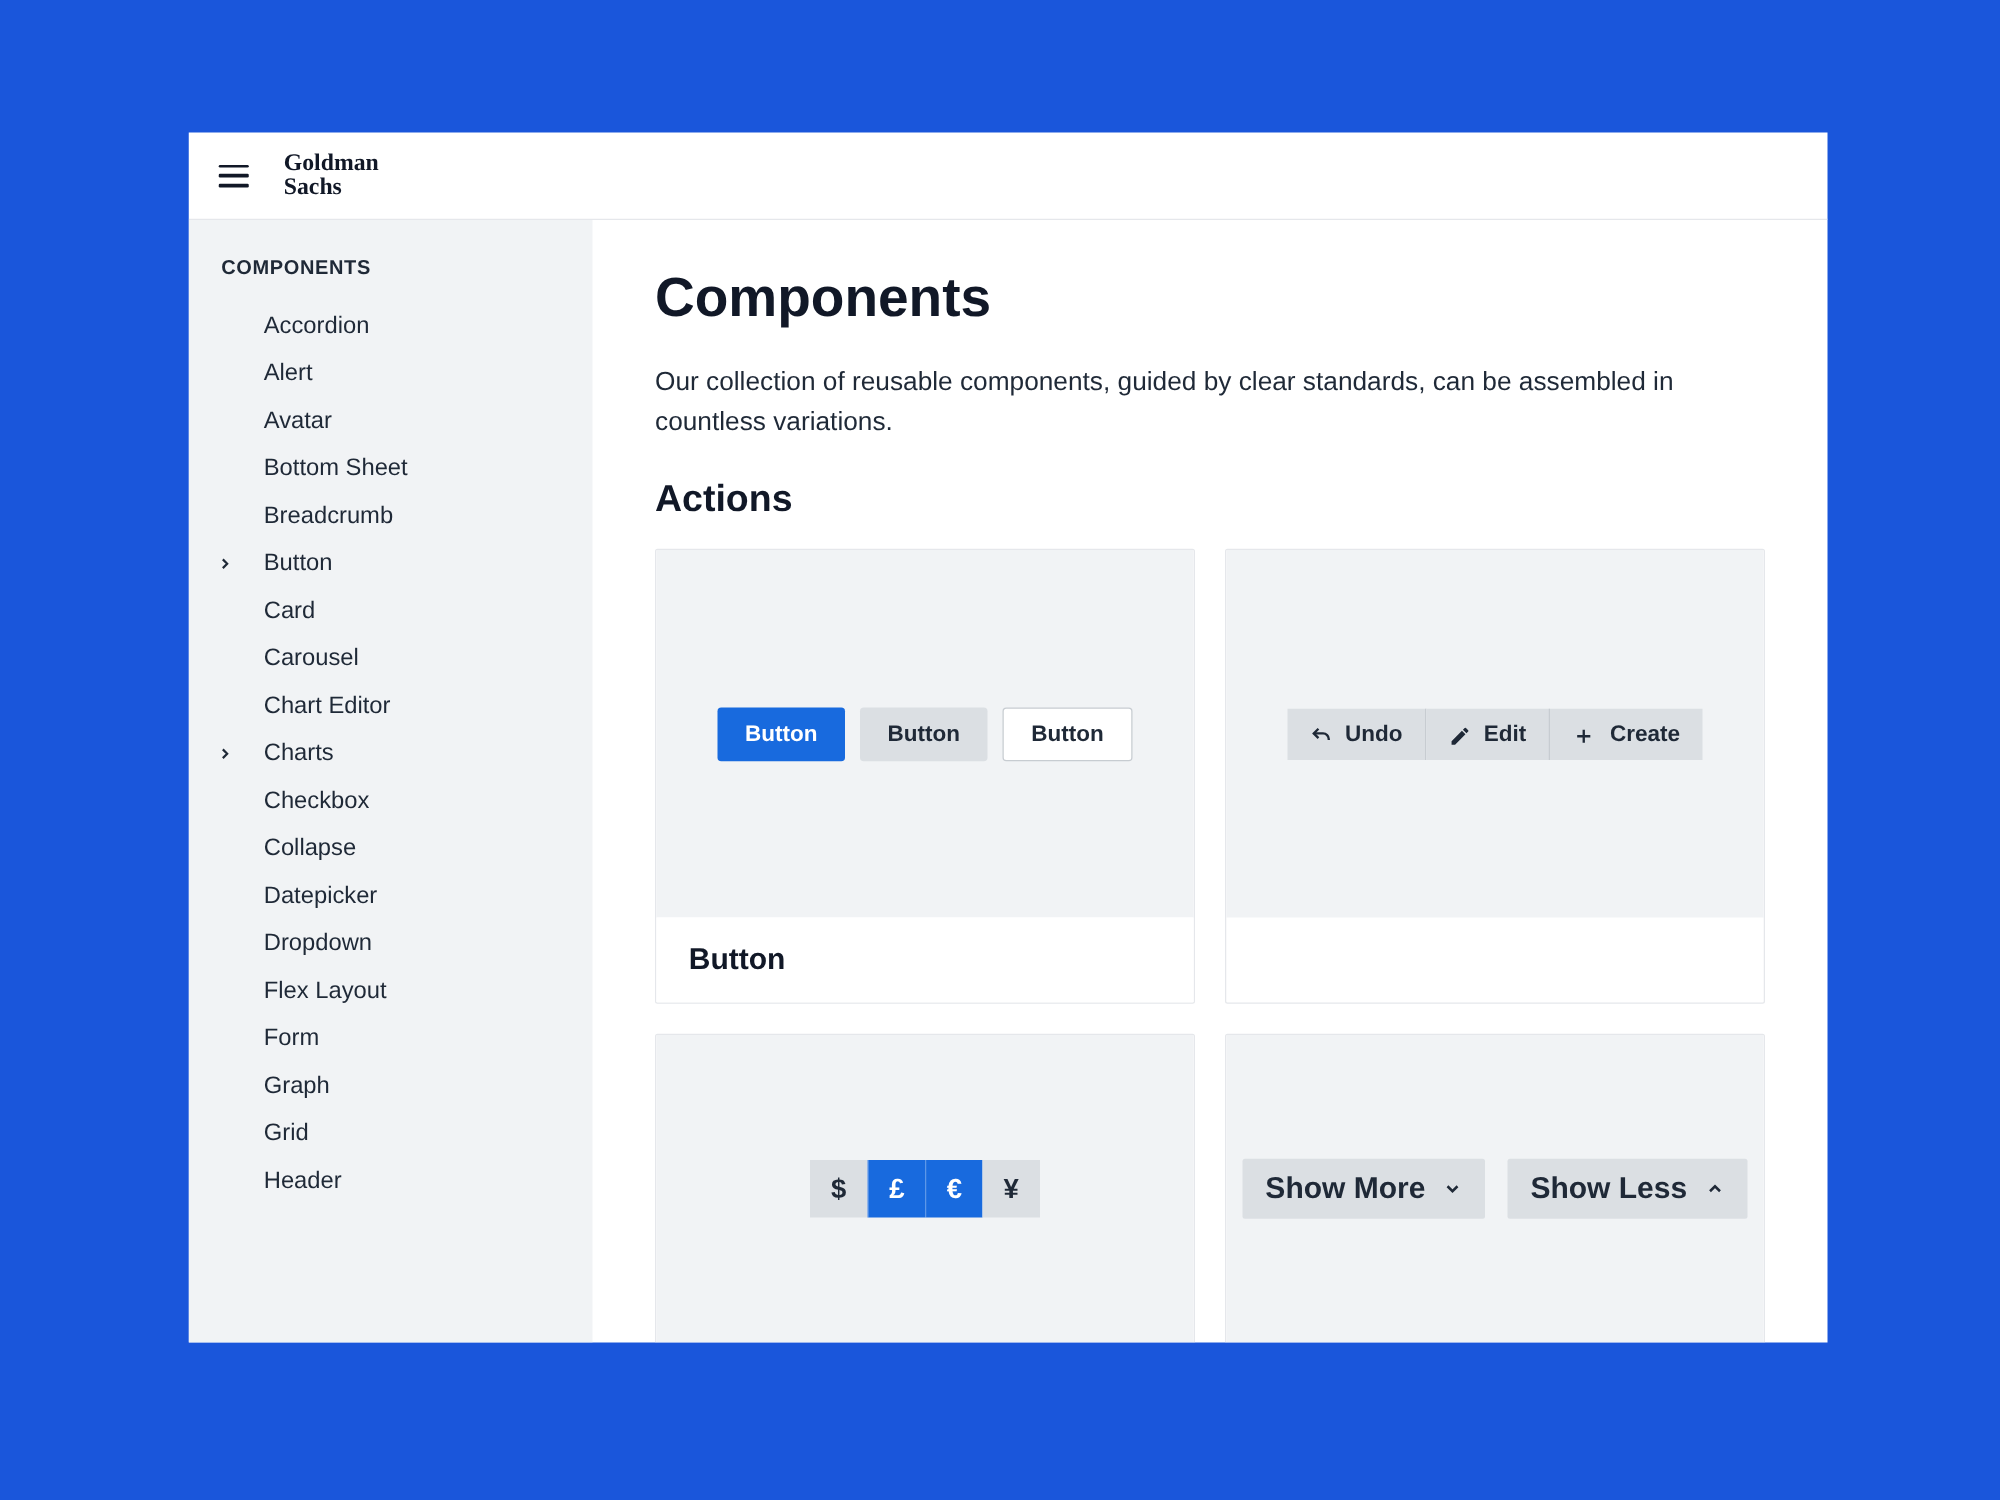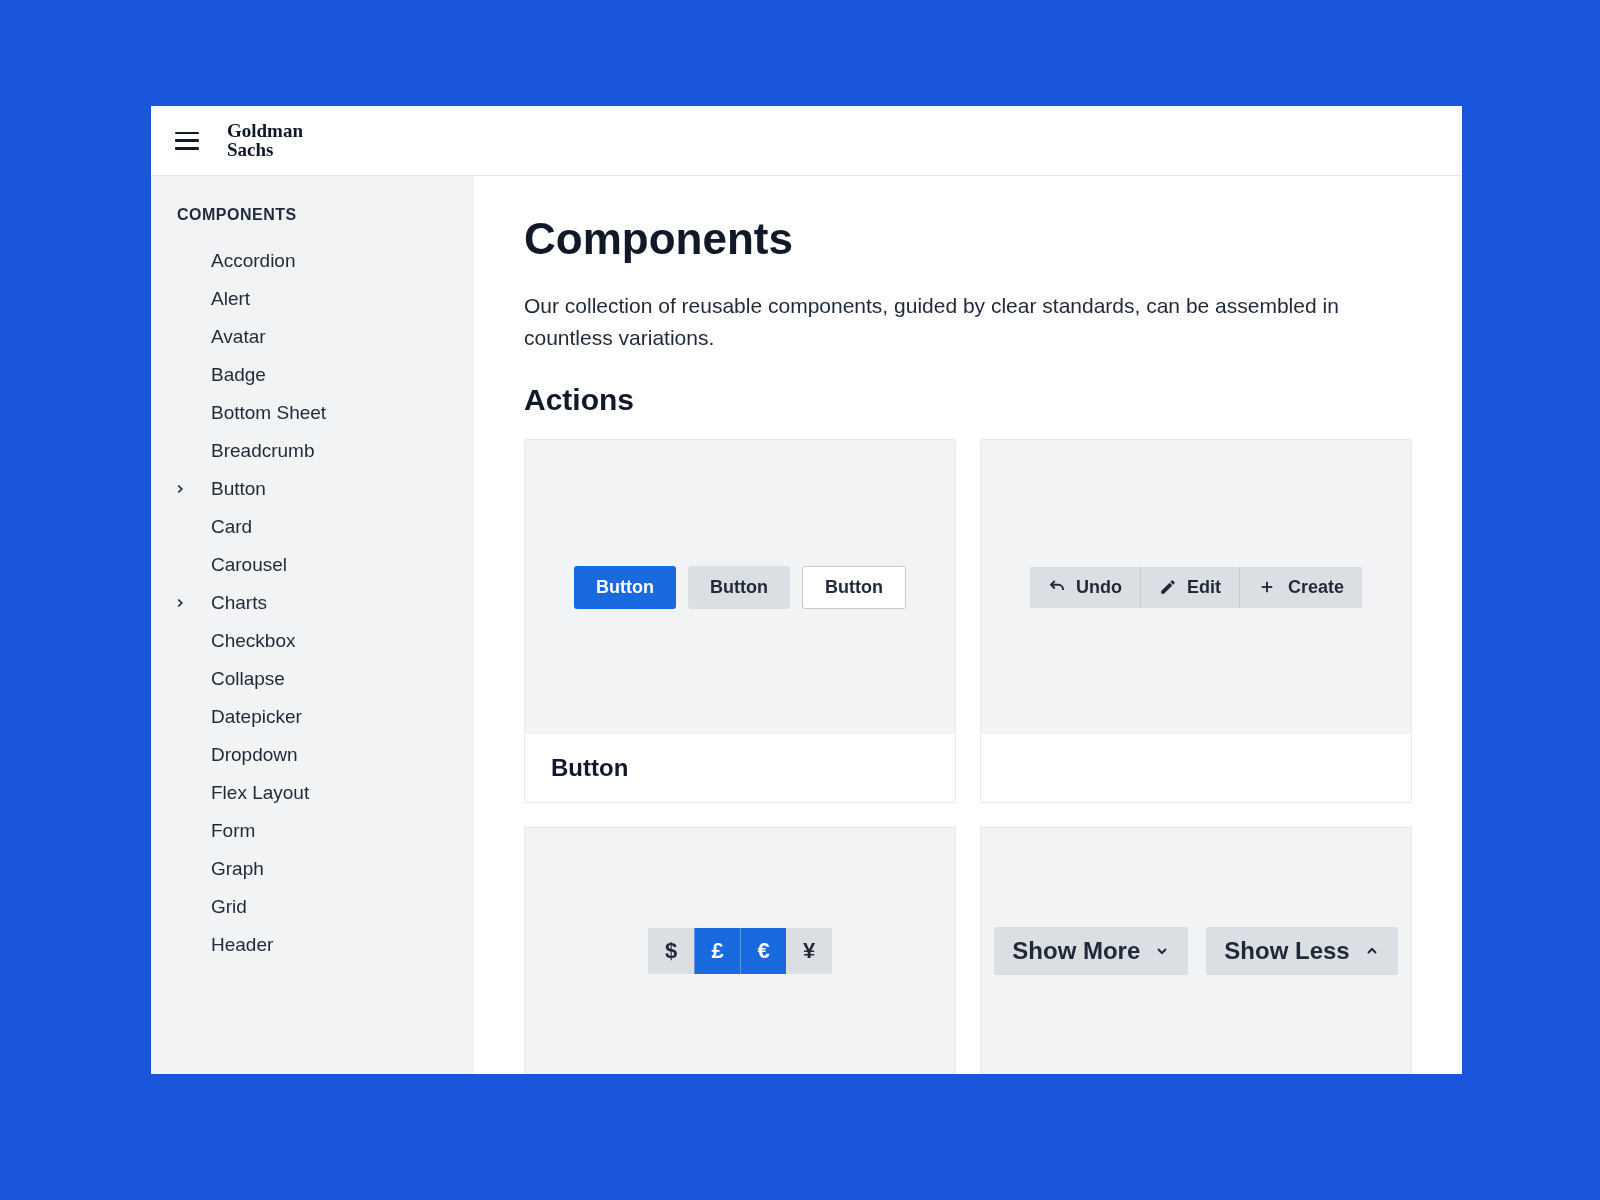--- a/index.html
+++ b/index.html
@@ -94,9 +94,6 @@
             <span class="sidebar-label">Avatar</span>
           </li>
           <li class="sidebar-item">
-            <span class="sidebar-label">Badge</span>
-          </li>
-          <li class="sidebar-item">
             <span class="sidebar-label">Bottom Sheet</span>
           </li>
           <li class="sidebar-item">

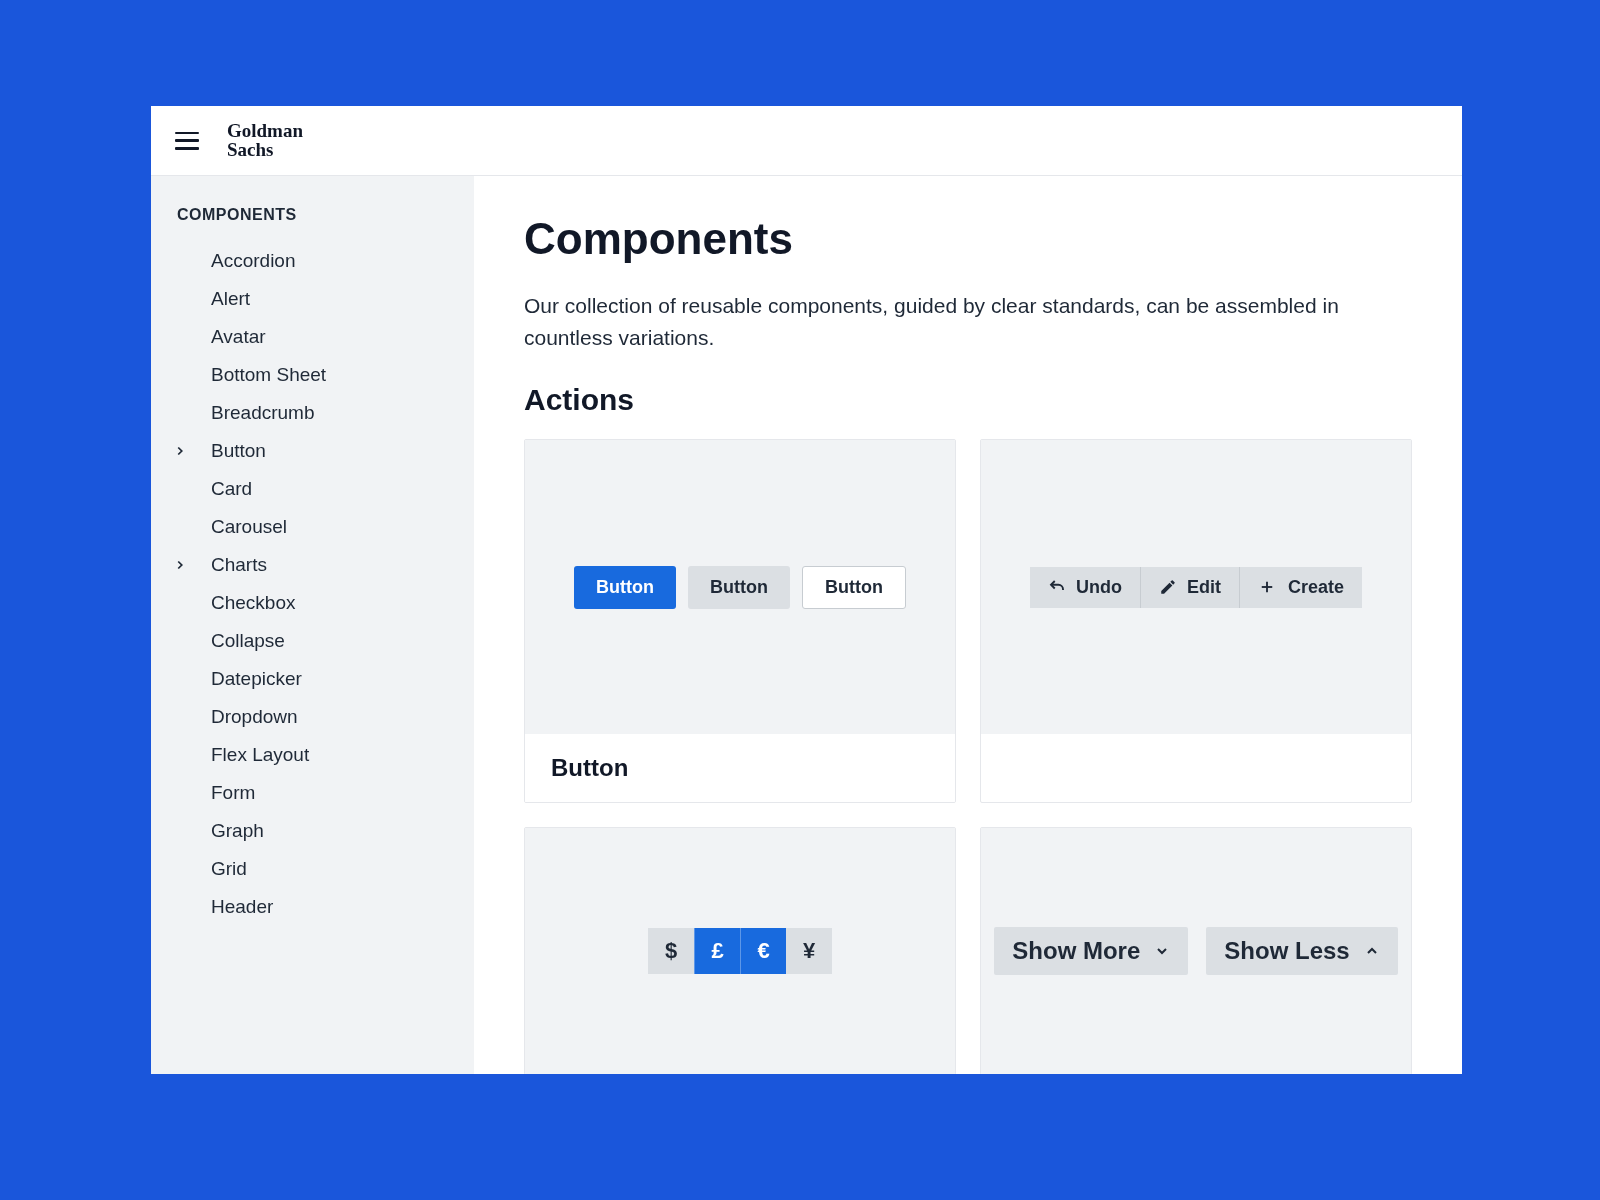--- a/index.html
+++ b/index.html
@@ -111,6 +111,9 @@
           <li class="sidebar-item">
             <span class="sidebar-label">Carousel</span>
           </li>
+          <li class="sidebar-item">
+            <span class="sidebar-label">Chart Editor</span>
+          </li>
           <li class="sidebar-item has-arrow">
             <svg class="sidebar-arrow" viewBox="0 0 24 24" fill="none" stroke="#1f2937" stroke-width="3">
               <polyline points="9 6 15 12 9 18"></polyline>

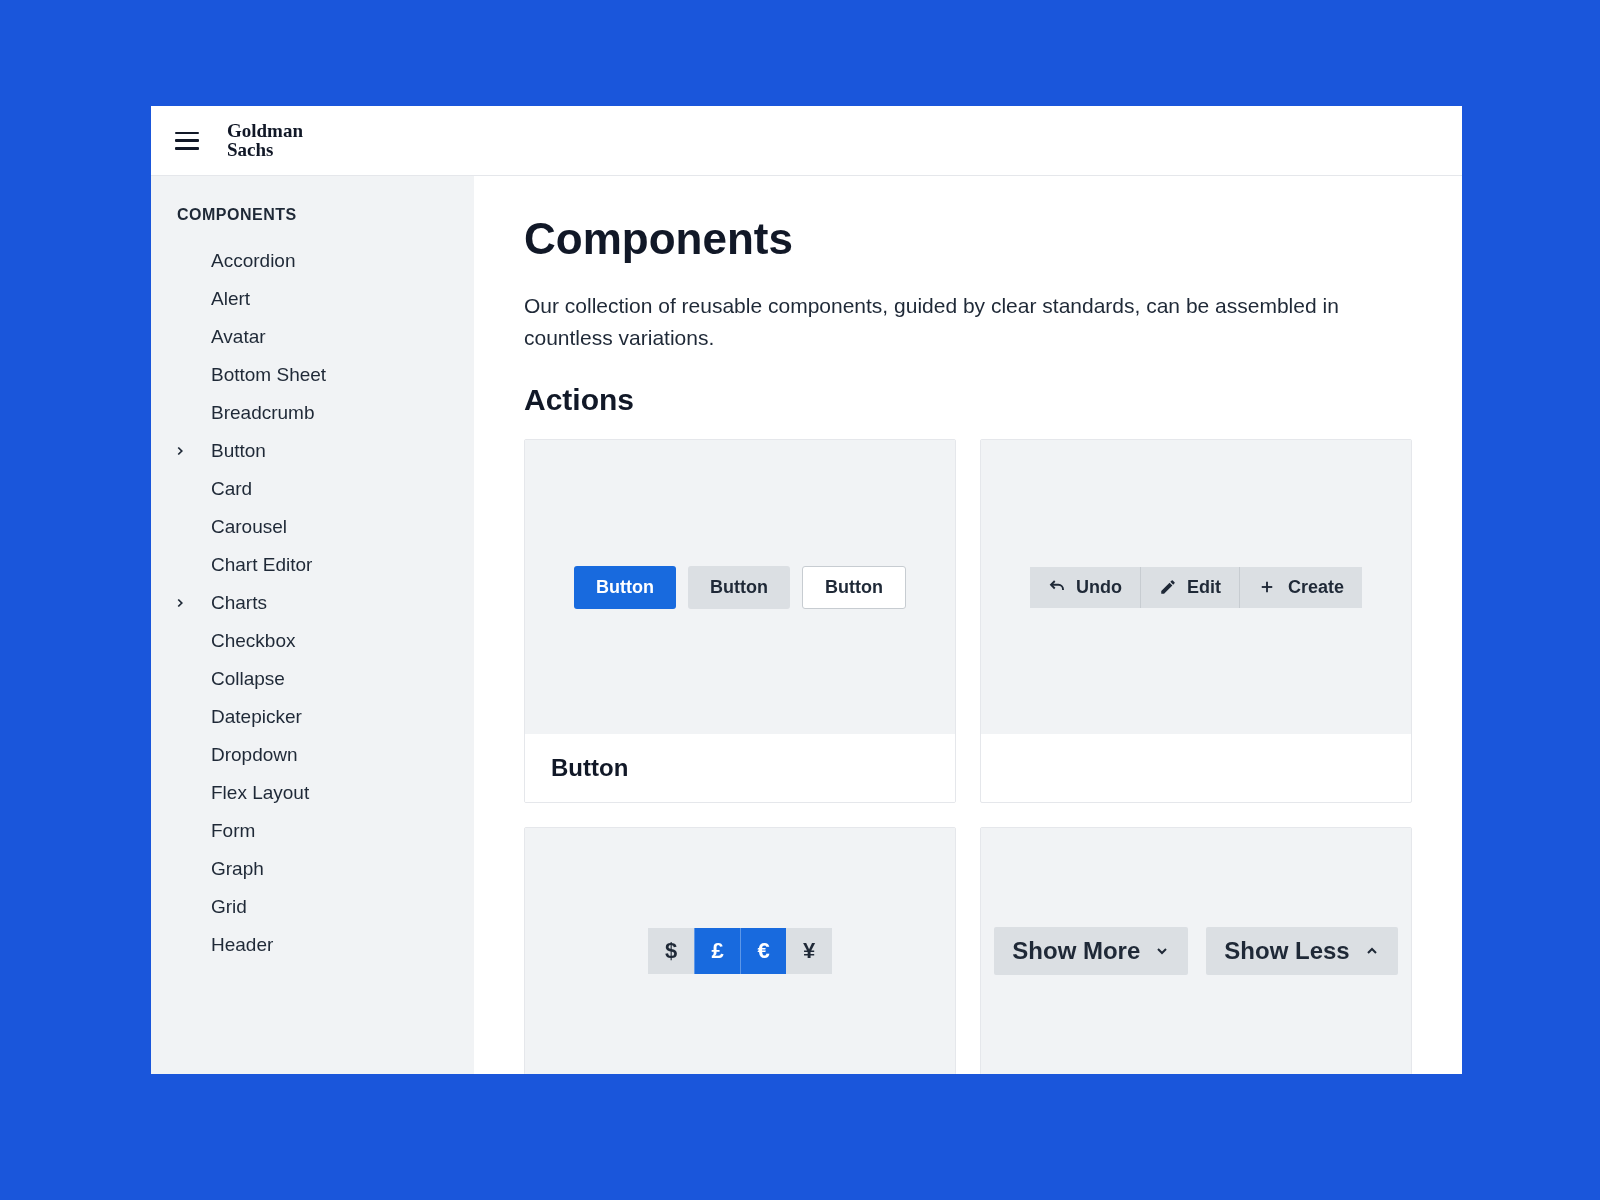--- a/index.html
+++ b/index.html
@@ -53,7 +53,7 @@
 .btn-secondary { background: #dbdfe3; color: #1f2937; }
 .btn-outline { background: #fff; color: #1f2937; border: 1px solid #c7ccd1; }
 .btn-group { display: flex; }
-.btn-group .gbtn { display: flex; align-items: center; gap: 10px; background: #dbdfe3; padding: 10px 18px; font-size: 18px; font-weight: 600; color: #1f2937; cursor: pointer; border: none; border-right: 1px solid #c7ccd1; }
+.btn-group .gbtn { display: flex; align-items: flex-end; gap: 10px; background: #dbdfe3; padding: 10px 18px; font-size: 18px; font-weight: 600; color: #1f2937; cursor: pointer; border: none; border-right: 1px solid #c7ccd1; }
 .btn-group .gbtn:last-child { border-right: none; gap: 12px; }
 .gbtn svg { width: 18px; height: 18px; }
 .seg-group { display: flex; }

